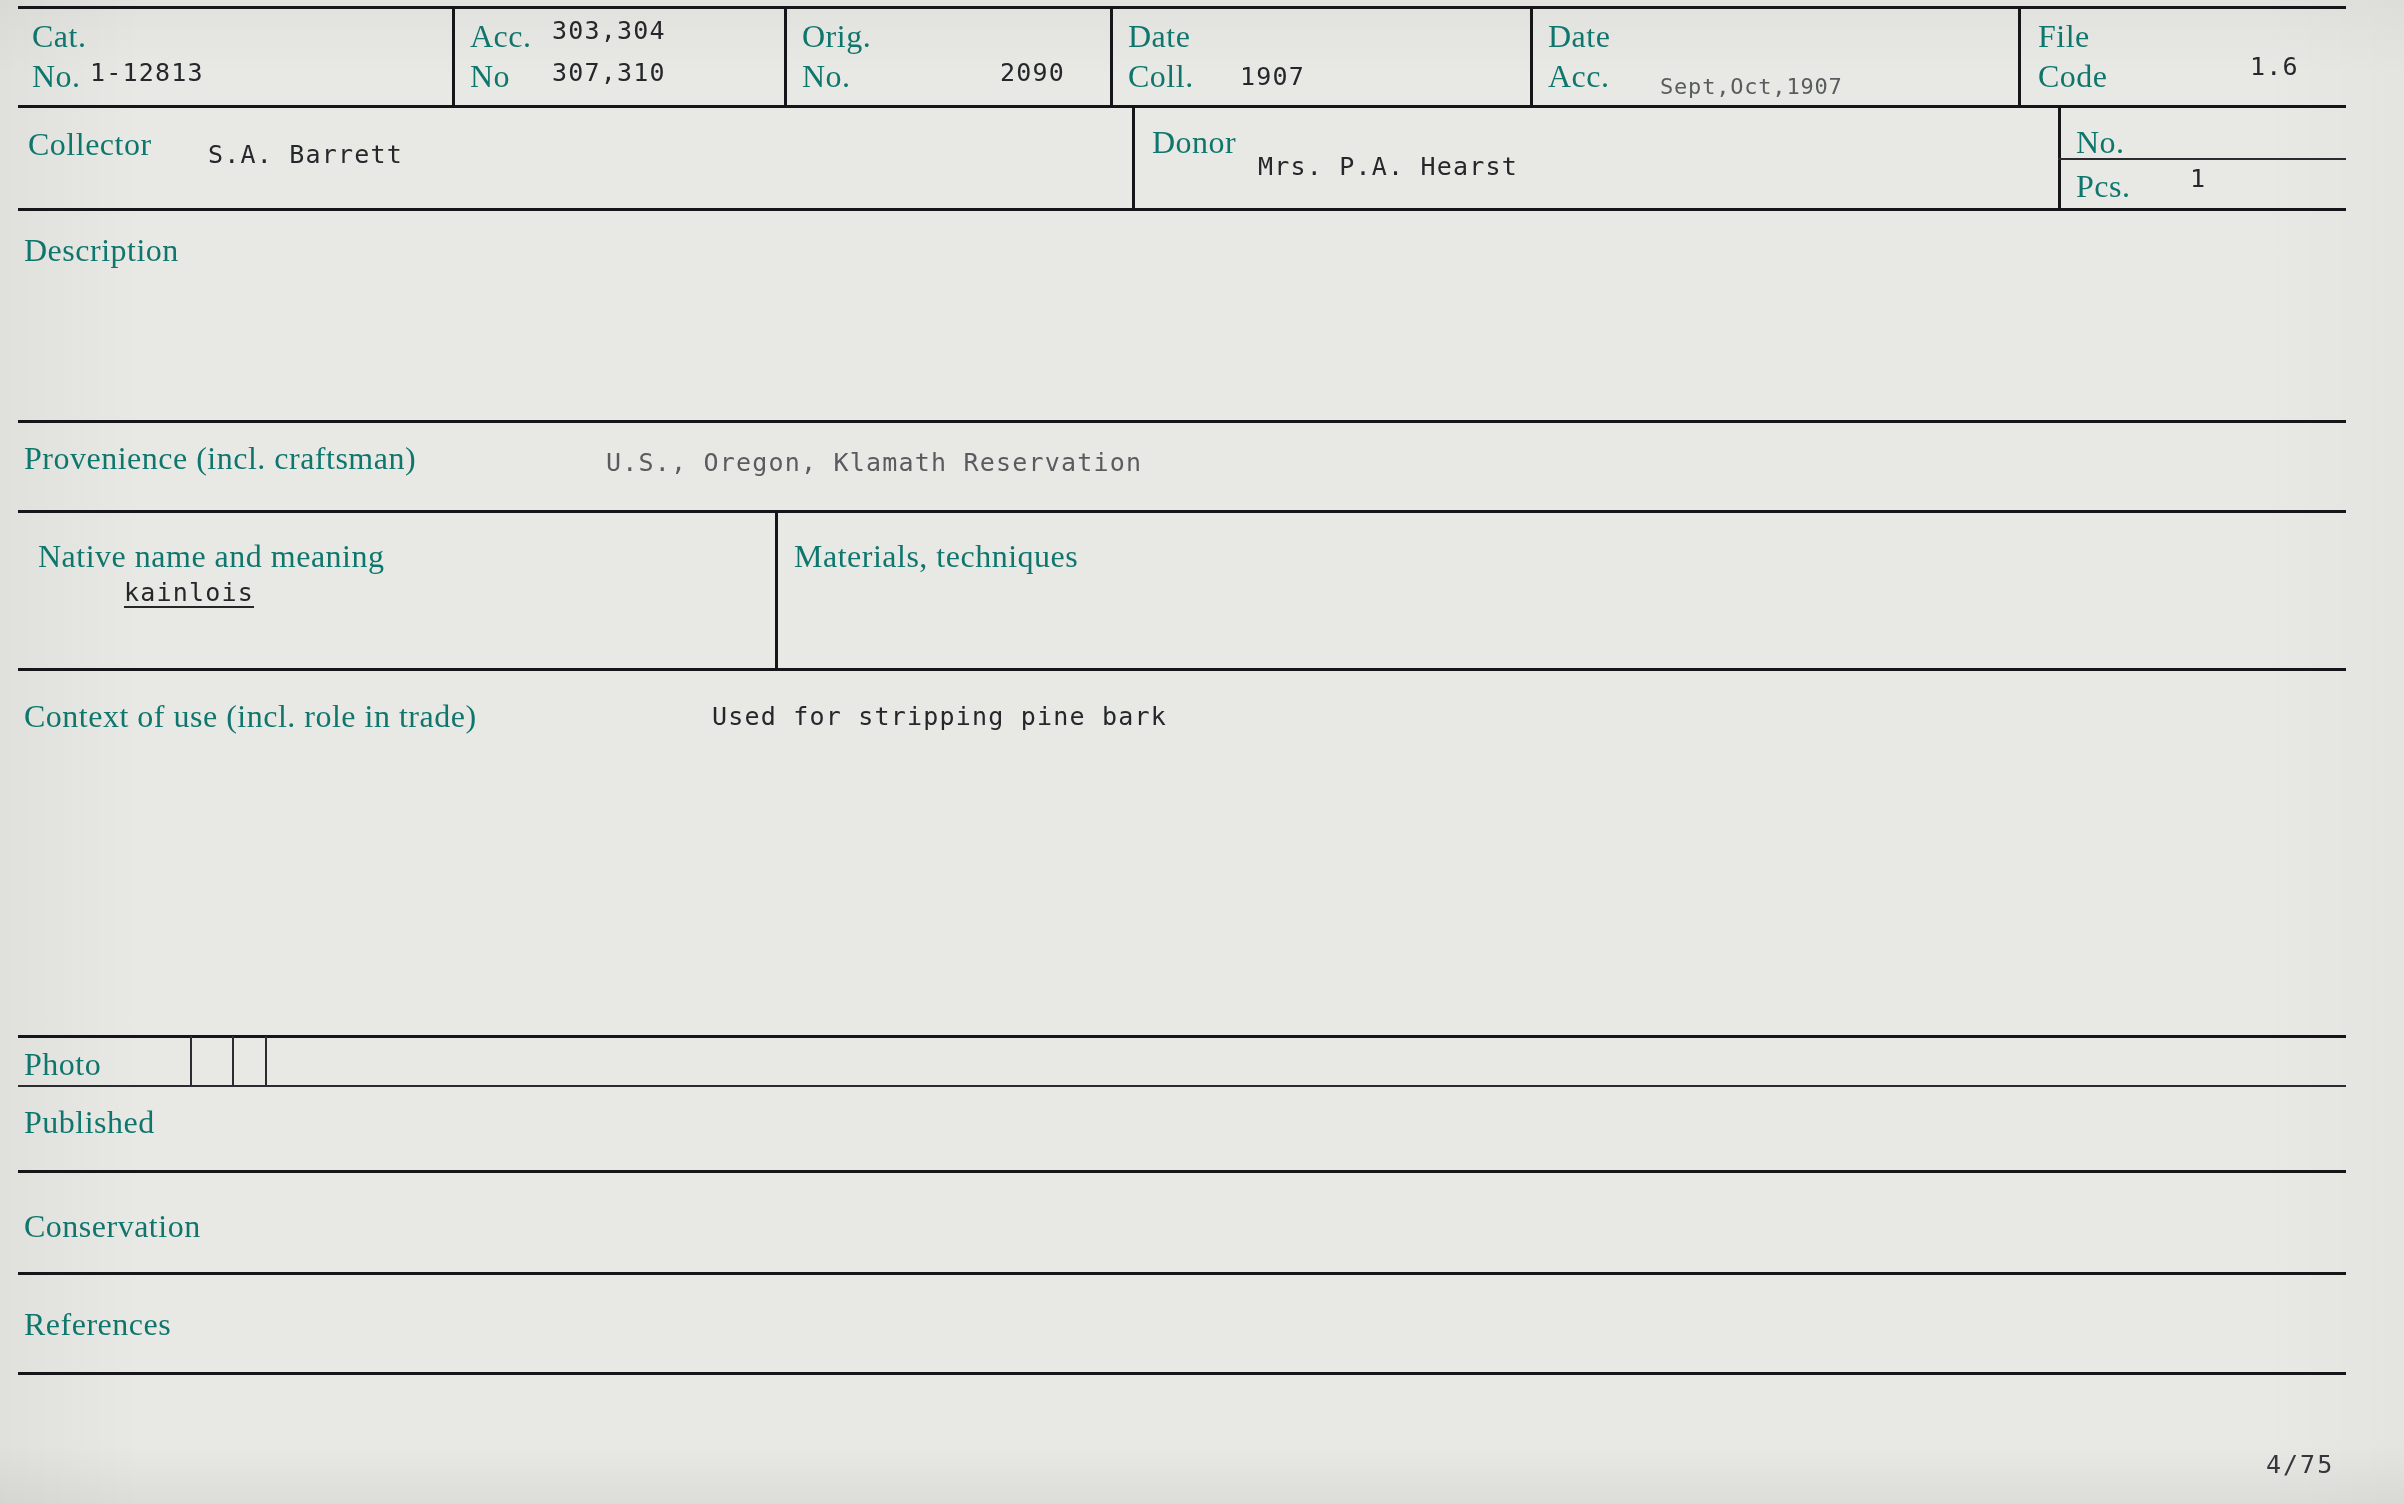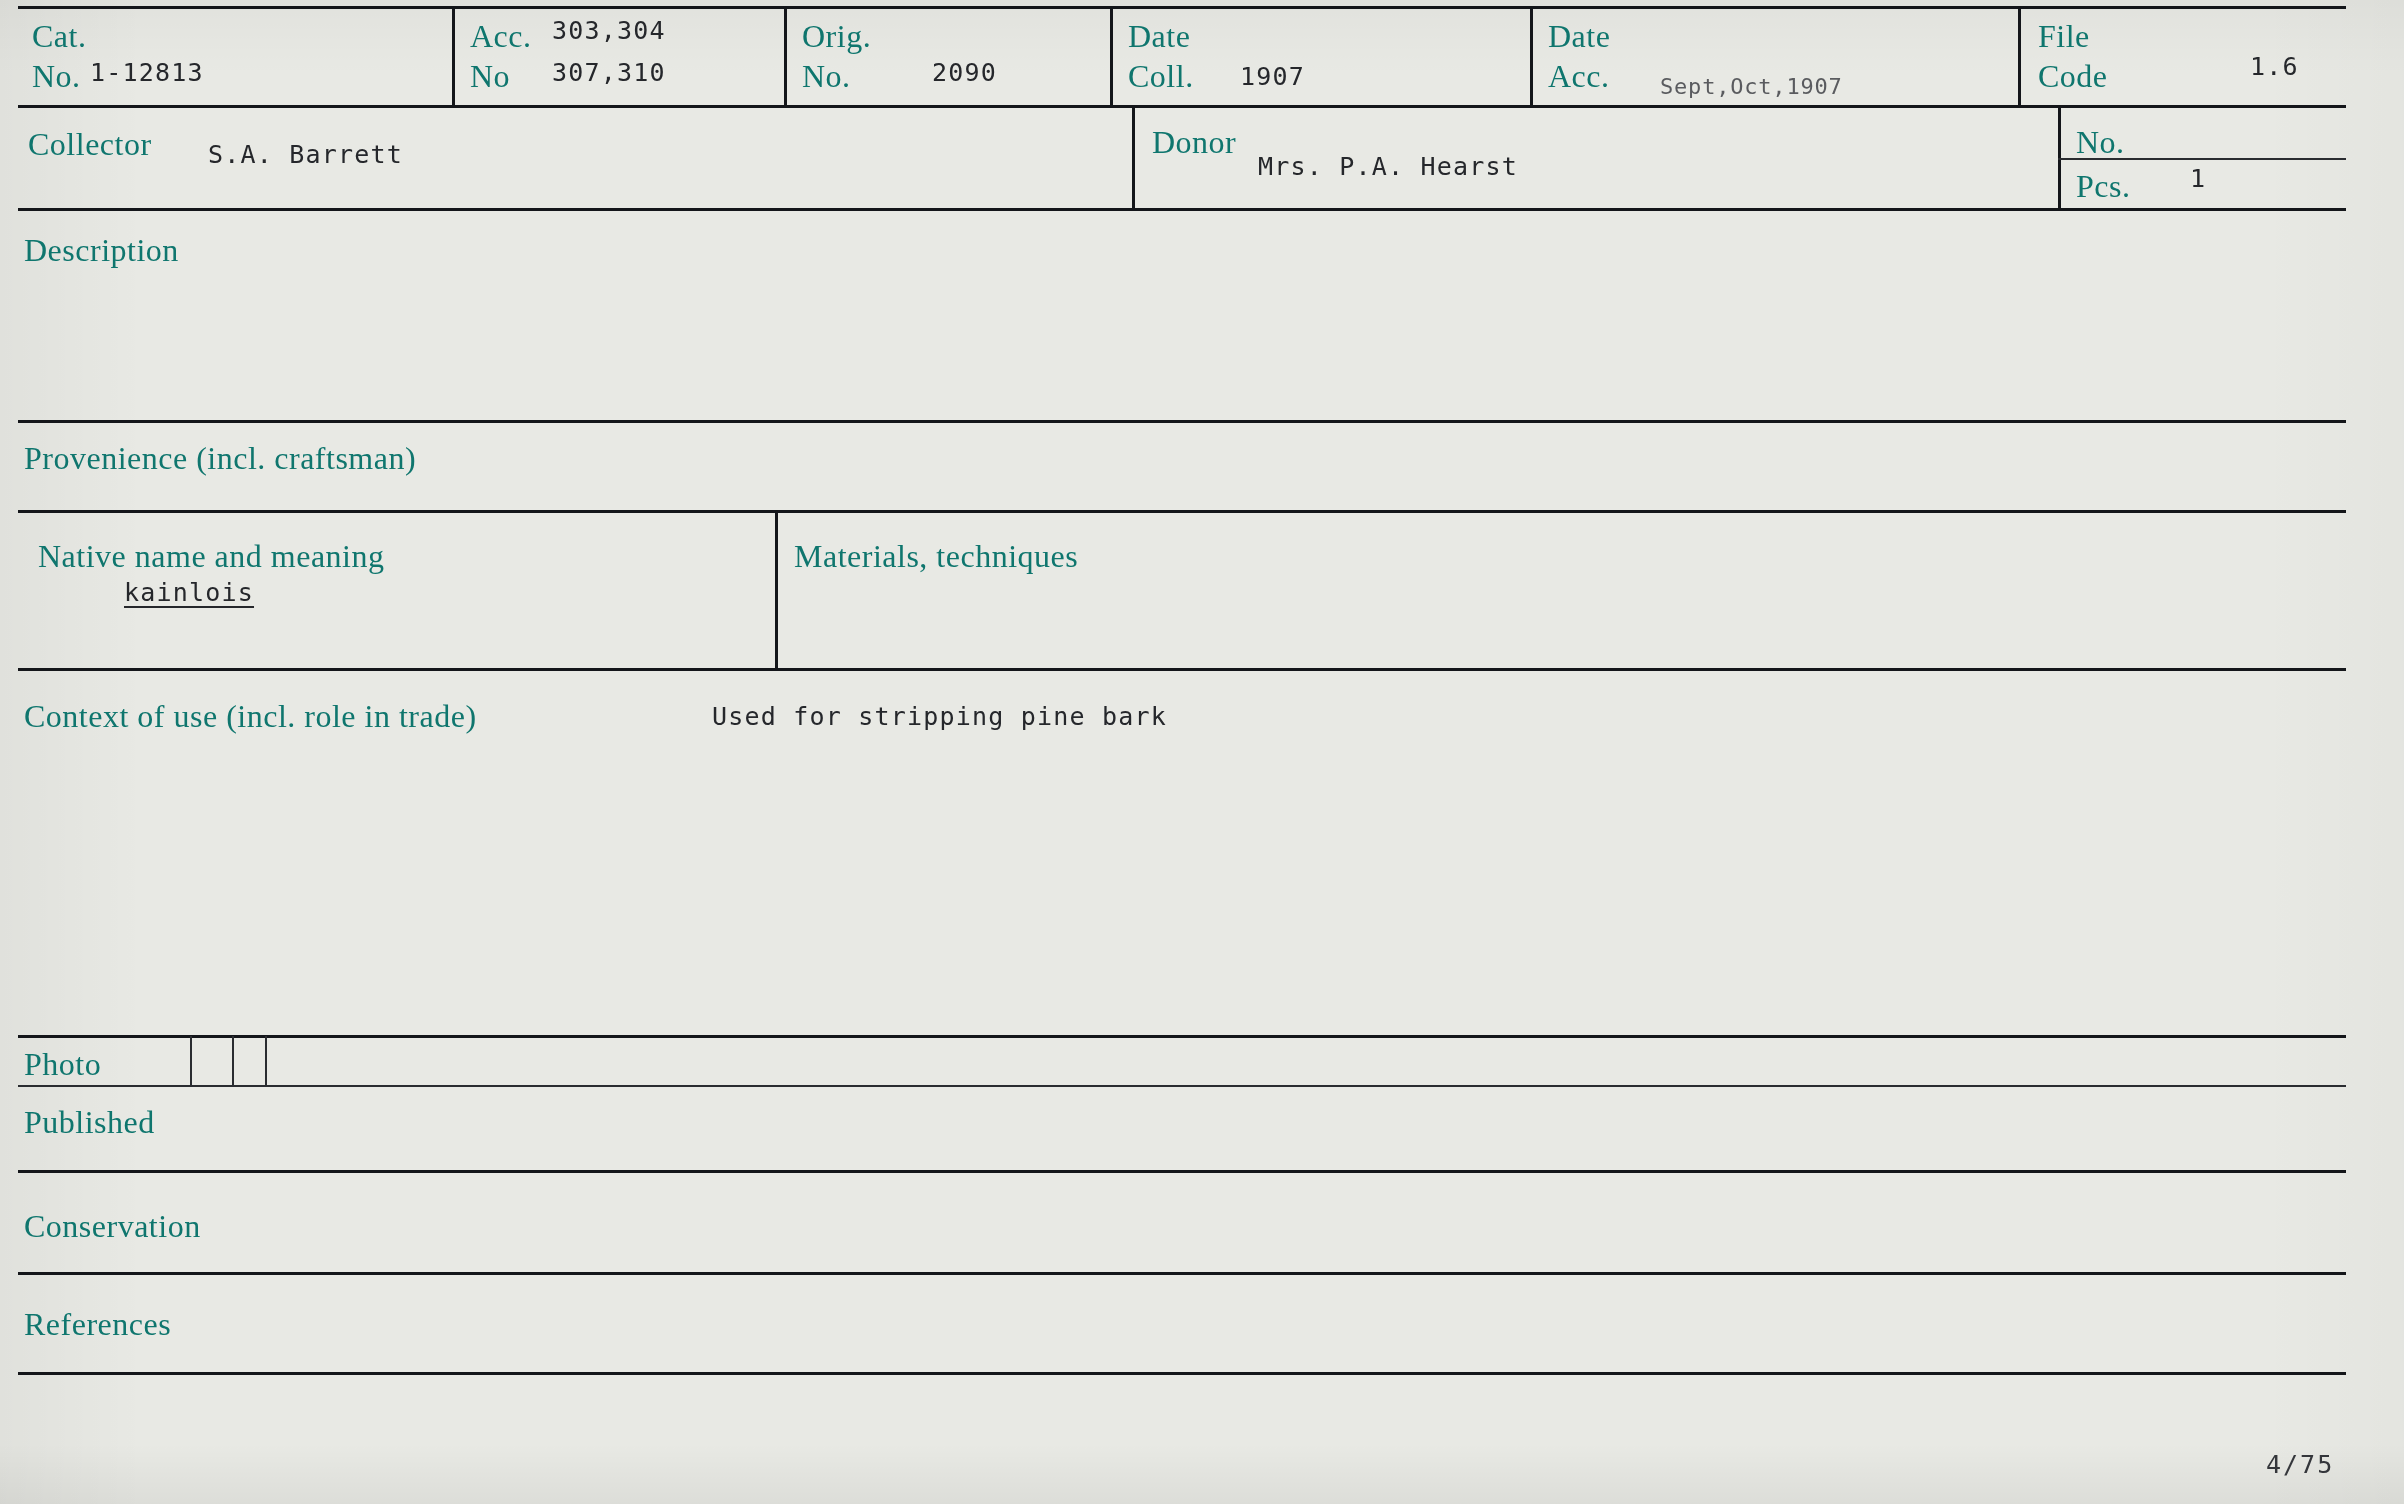--- a/index.html
+++ b/index.html
@@ -119,7 +119,7 @@
 
   <span class="lbl" style="left:802px; top:18px;">Orig.</span>
   <span class="lbl" style="left:802px; top:58px;">No.</span>
-  <span class="tw" style="left:932px; top:58px;">2090</span>
+  <span class="tw" style="left:1000px; top:58px;">2090</span>
 
   <span class="lbl" style="left:1128px; top:18px;">Date</span>
   <span class="lbl" style="left:1128px; top:58px;text-align:center;">Coll.</span>

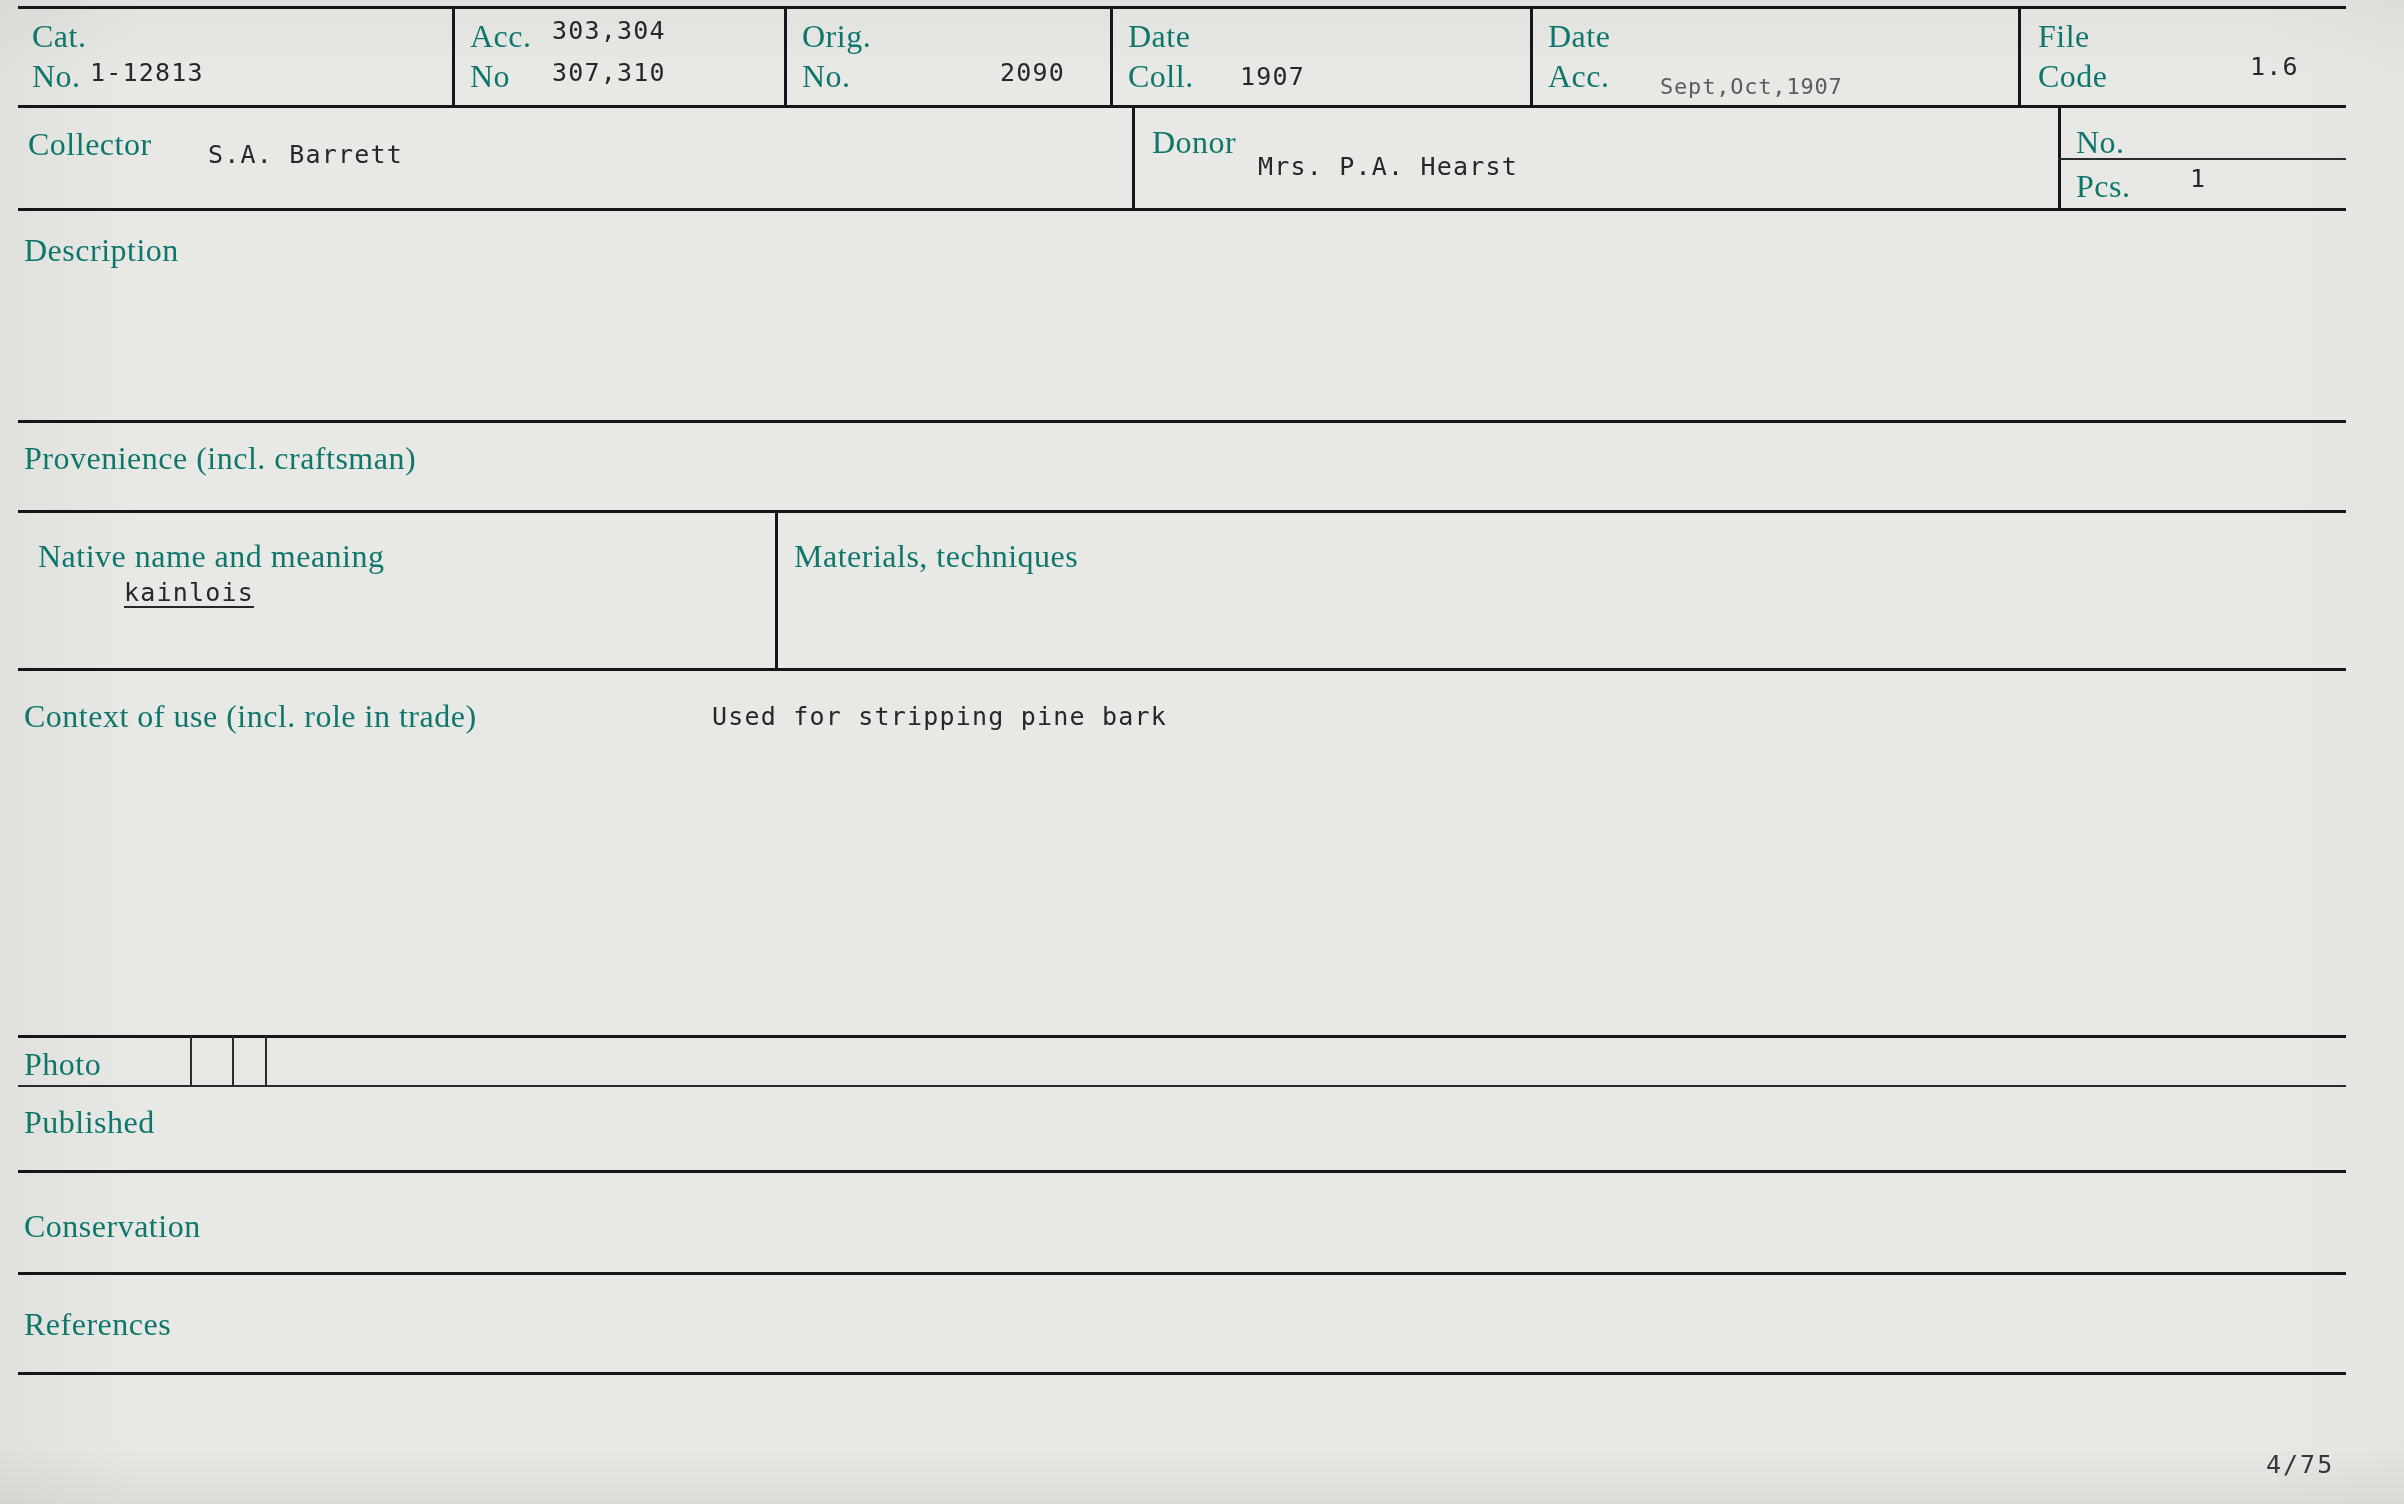--- a/index.html
+++ b/index.html
@@ -146,6 +146,7 @@
   <span class="lbl" style="left:24px; top:232px;">Description</span>
 
   <span class="lbl" style="left:24px; top:440px;">Provenience (incl. craftsman)</span>
+  <span class="tw faint" style="left:606px; top:448px;">U.S., Oregon, Klamath Reservation</span>
 
   <span class="lbl" style="left:38px; top:538px;">Native name and meaning</span>
   <span class="tw u" style="left:124px; top:578px;">kainlois</span>

